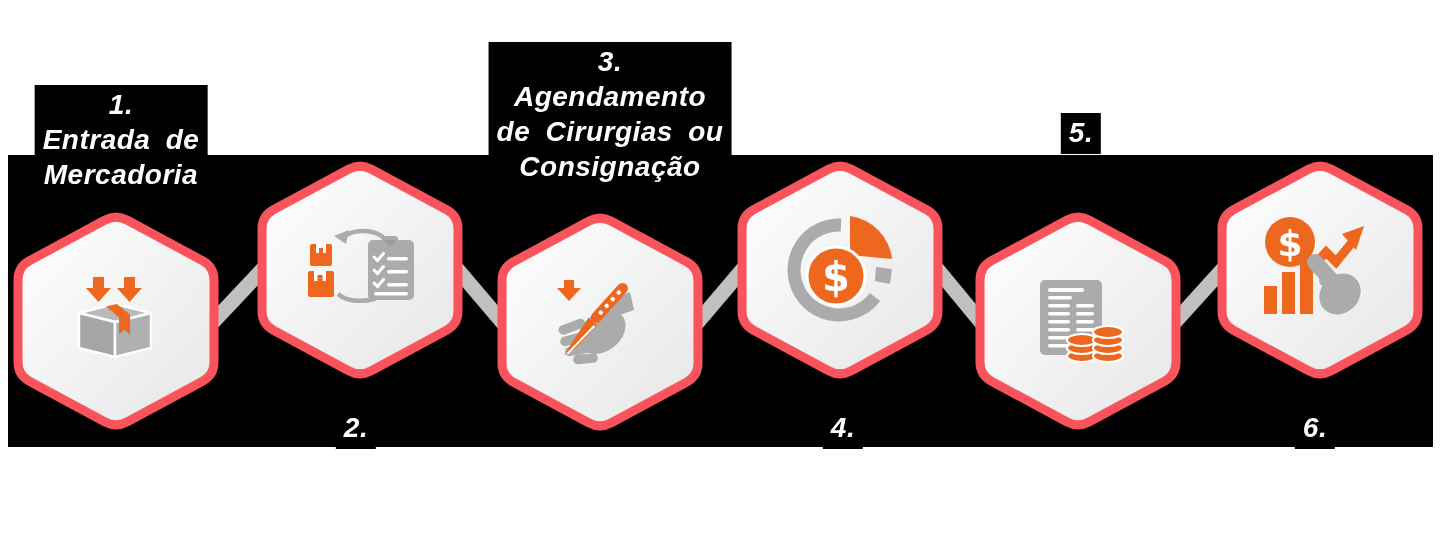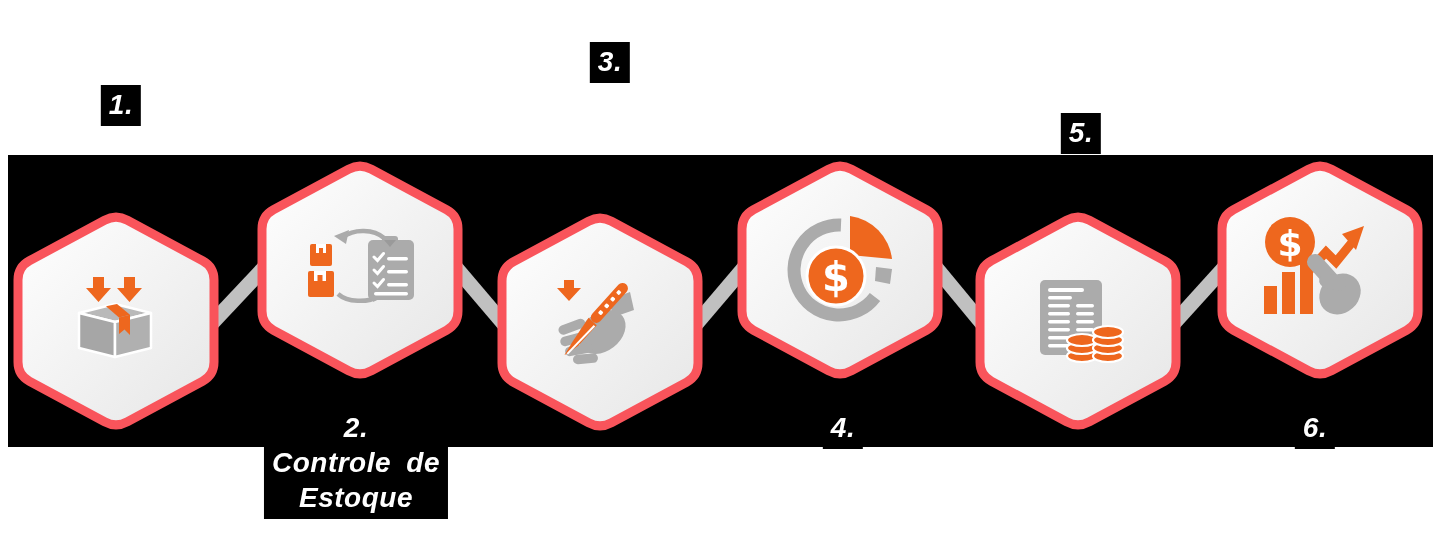--- a/index.html
+++ b/index.html
@@ -187,6 +187,9 @@
   </div>
   <div class="lbl" style="left:610px;top:42px">
     <span class="num">3.</span>
+    <span class="txt">Agendamento
+de Cirurgias ou
+Consignação</span>
   </div>
   <div class="lbl" style="left:843px;top:408px">
     <span class="num">4.</span>

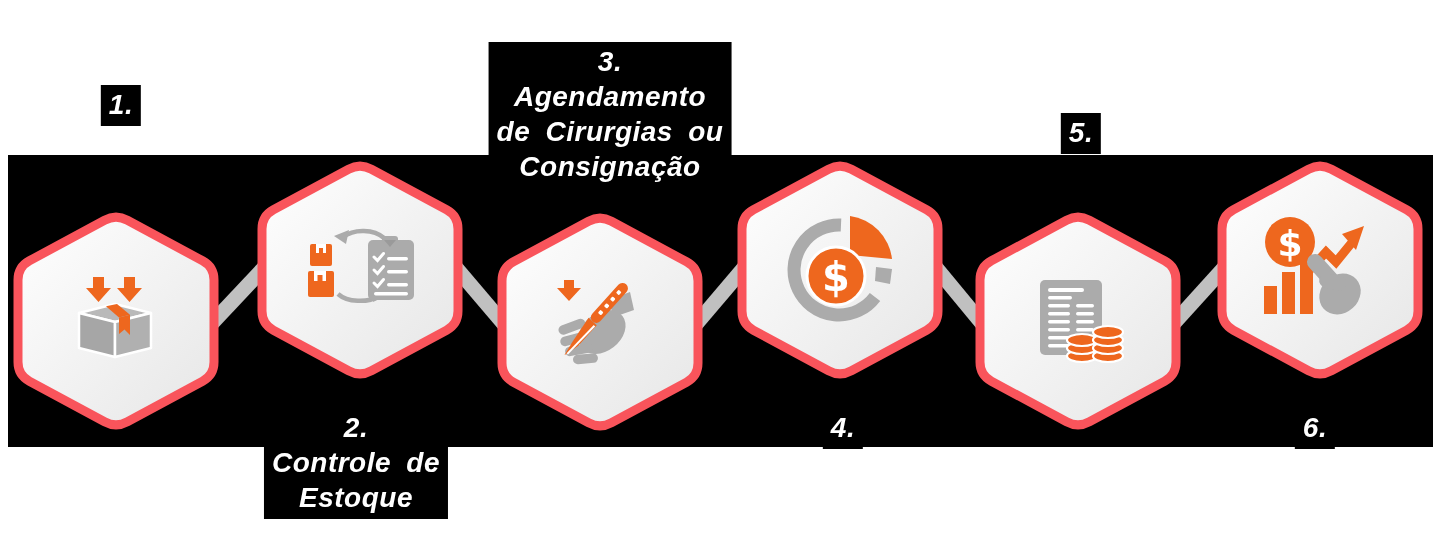--- a/index.html
+++ b/index.html
@@ -179,6 +179,8 @@
 
   <div class="lbl" style="left:121px;top:85px">
     <span class="num">1.</span>
+    <span class="txt">Entrada de
+Mercadoria</span>
   </div>
   <div class="lbl" style="left:356px;top:408px">
     <span class="num">2.</span>

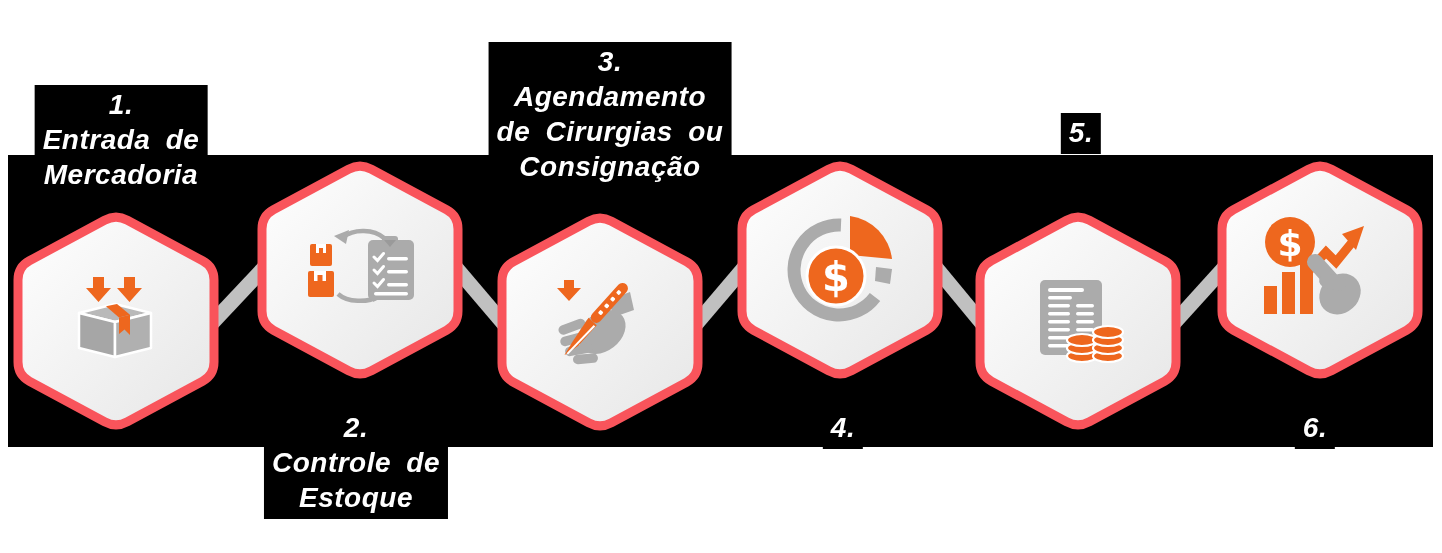--- a/index.html
+++ b/index.html
@@ -184,8 +184,6 @@
   </div>
   <div class="lbl" style="left:356px;top:408px">
     <span class="num">2.</span>
-    <span class="txt">Controle de
-Estoque</span>
   </div>
   <div class="lbl" style="left:610px;top:42px">
     <span class="num">3.</span>

